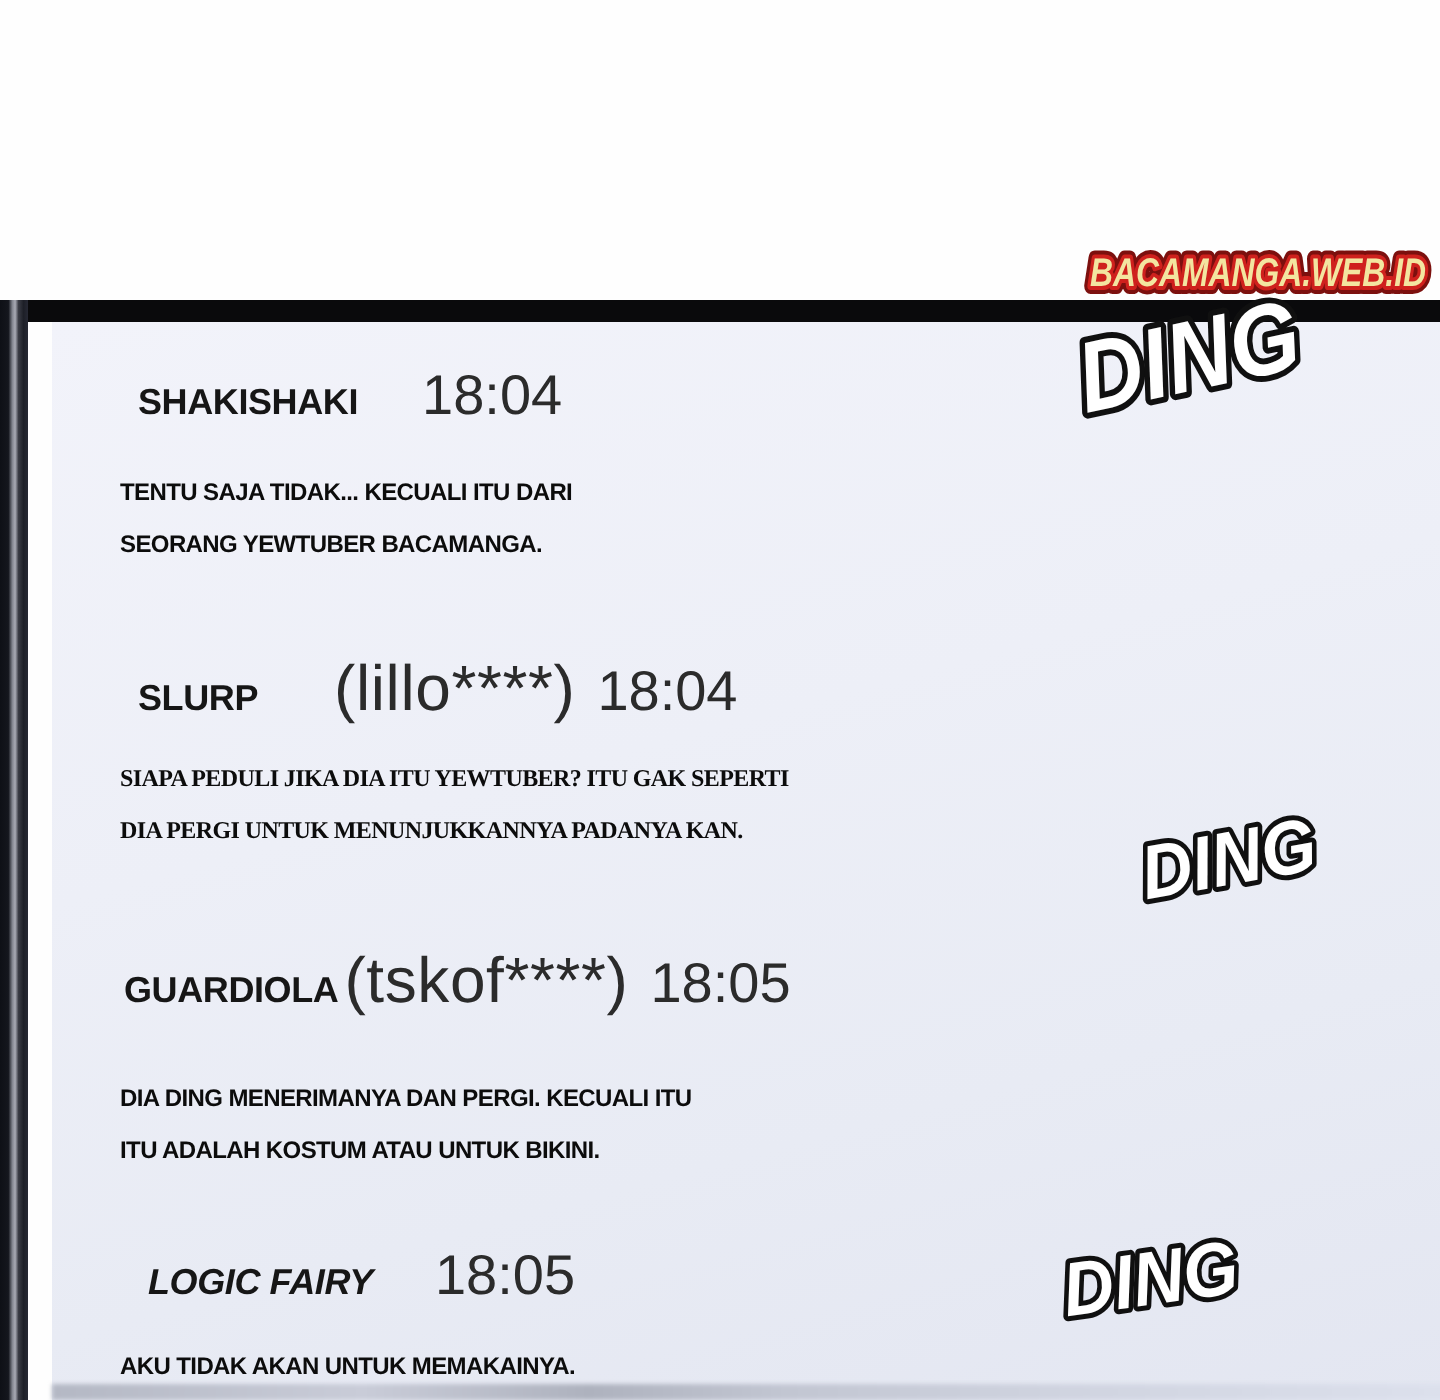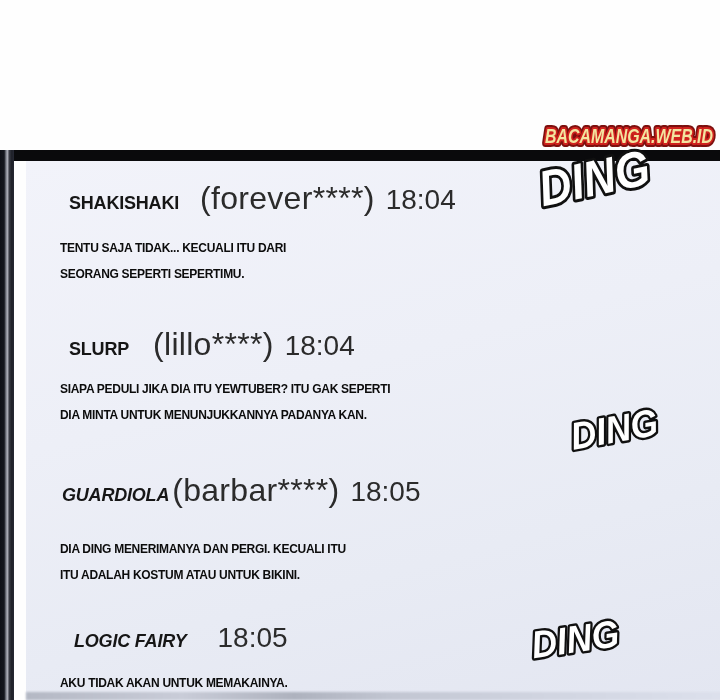--- a/index.html
+++ b/index.html
@@ -88,7 +88,6 @@
     <div class="msg m1">
       <div class="msg-header">
         <span class="username">SHAKISHAKI</span>
-        <span class="handle">(forever****)</span>
         <span class="time">18:04</span>
       </div>
       <div class="msg-body">

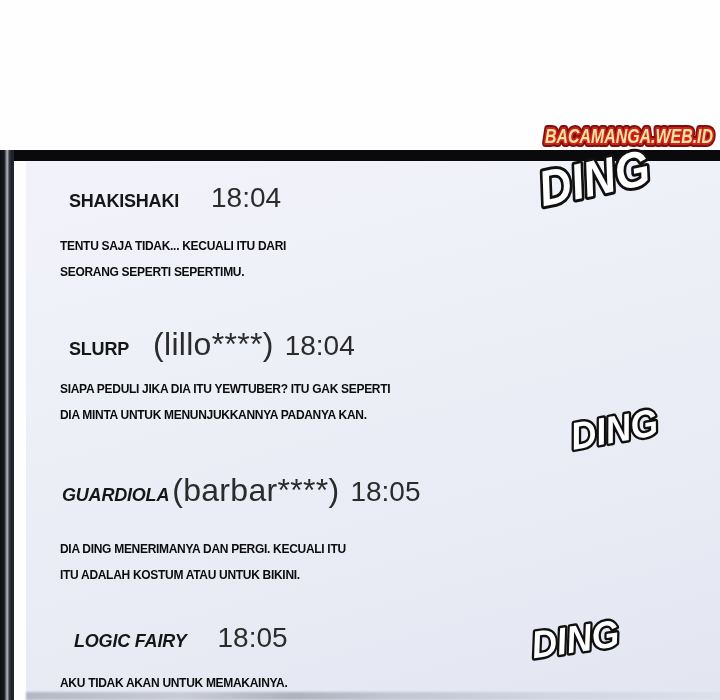--- a/index.html
+++ b/index.html
@@ -92,7 +92,7 @@
       </div>
       <div class="msg-body">
         <div class="msg-line">TENTU SAJA TIDAK... KECUALI ITU DARI</div>
-        <div class="msg-line">SEORANG SEPERTI SEPERTIMU.</div>
+        <div class="msg-line">SEORANG YEWTUBER BACAMANGA.</div>
       </div>
     </div>
 

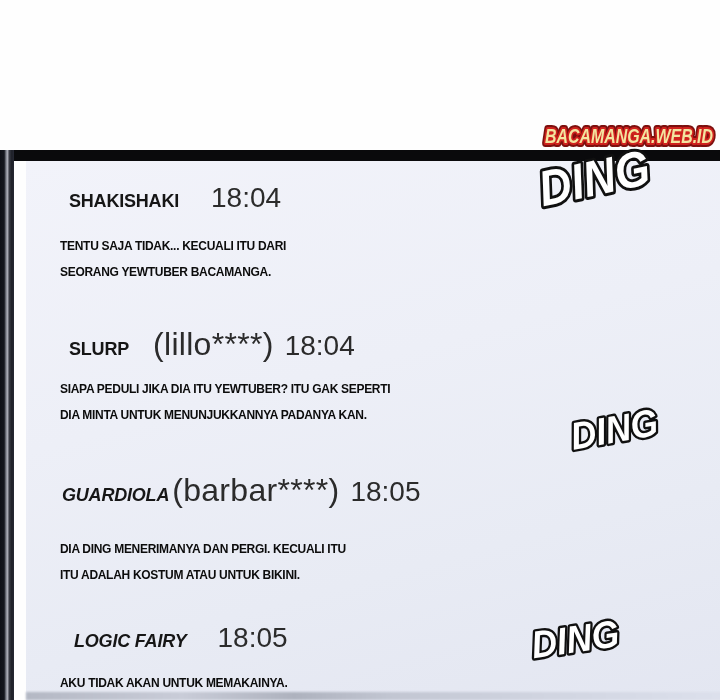--- a/index.html
+++ b/index.html
@@ -55,7 +55,7 @@
   .m3 { top:310px; }
   .m4 { top:458px; }
   .m1 .username { margin-left:9px; margin-right:21px; }
-  .m2 .username { margin-left:9px; margin-right:24px; }
+  .m2 .username { margin-left:9px; margin-right:38px; }
   .m3 .username { margin-left:2px; margin-right:3px;font-style:italic;  }
   .m4 .username { margin-left:14px; margin-right:20px;font-style:italic; }
   .m1 .msg-body { margin-top:13px; }

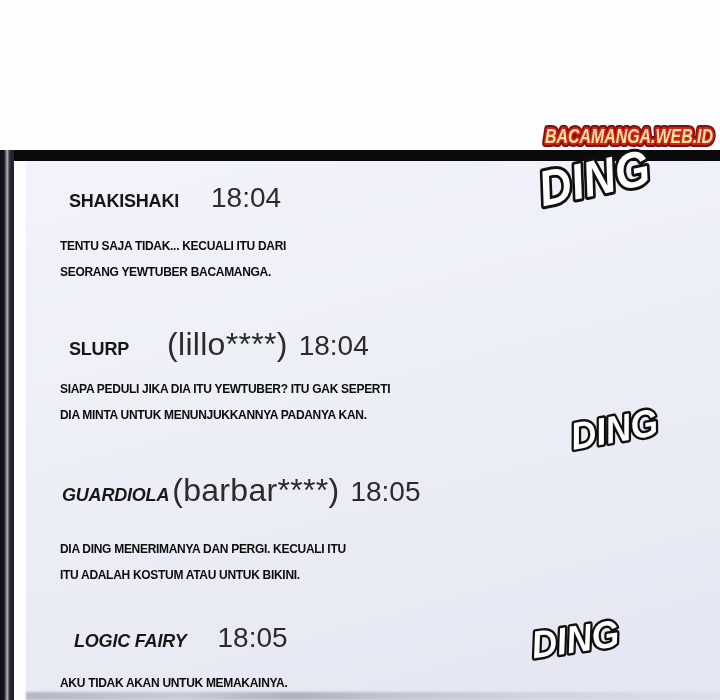--- a/index.html
+++ b/index.html
@@ -59,7 +59,7 @@
   .m3 .username { margin-left:2px; margin-right:3px;font-style:italic;  }
   .m4 .username { margin-left:14px; margin-right:20px;font-style:italic; }
   .m1 .msg-body { margin-top:13px; }
-  .m2 .msg-body { margin-top:8px;  }
+  .m2 .msg-body { margin-top:8px;font-family:Liberation Serif, serif;  }
   .m3 .msg-body { margin-top:22px; }
   .m4 .msg-body { margin-top:10px; }
 

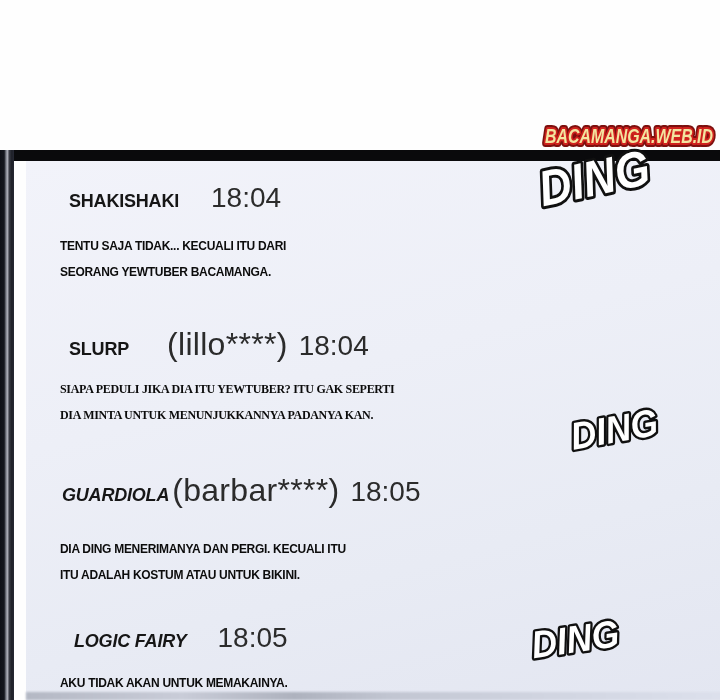--- a/index.html
+++ b/index.html
@@ -104,7 +104,7 @@
       </div>
       <div class="msg-body">
         <div class="msg-line">SIAPA PEDULI JIKA DIA ITU YEWTUBER? ITU GAK SEPERTI</div>
-        <div class="msg-line">DIA MINTA UNTUK MENUNJUKKANNYA PADANYA KAN.</div>
+        <div class="msg-line">DIA PERGI UNTUK MENUNJUKKANNYA PADANYA KAN.</div>
       </div>
     </div>
 

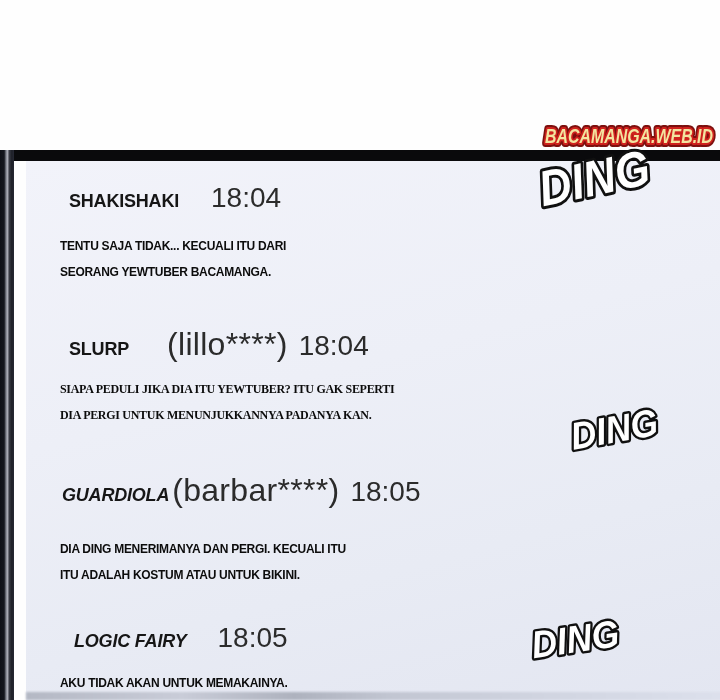--- a/index.html
+++ b/index.html
@@ -56,7 +56,7 @@
   .m4 { top:458px; }
   .m1 .username { margin-left:9px; margin-right:21px; }
   .m2 .username { margin-left:9px; margin-right:38px; }
-  .m3 .username { margin-left:2px; margin-right:3px;font-style:italic;  }
+  .m3 .username { margin-left:2px; margin-right:3px;  }
   .m4 .username { margin-left:14px; margin-right:20px;font-style:italic; }
   .m1 .msg-body { margin-top:13px; }
   .m2 .msg-body { margin-top:8px;font-family:Liberation Serif, serif;  }

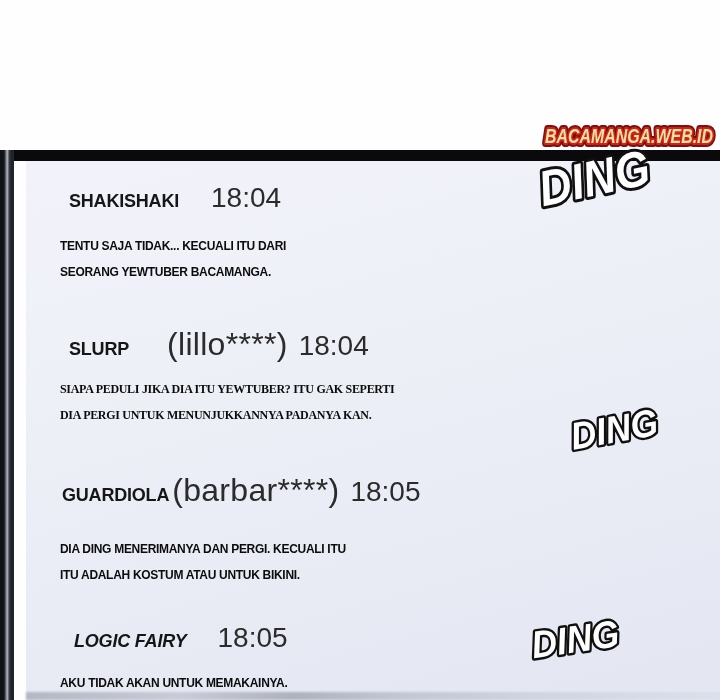--- a/index.html
+++ b/index.html
@@ -111,7 +111,7 @@
     <div class="msg m3">
       <div class="msg-header">
         <span class="username">GUARDIOLA</span>
-        <span class="handle">(barbar****)</span>
+        <span class="handle">(tskof****)</span>
         <span class="time">18:05</span>
       </div>
       <div class="msg-body">

